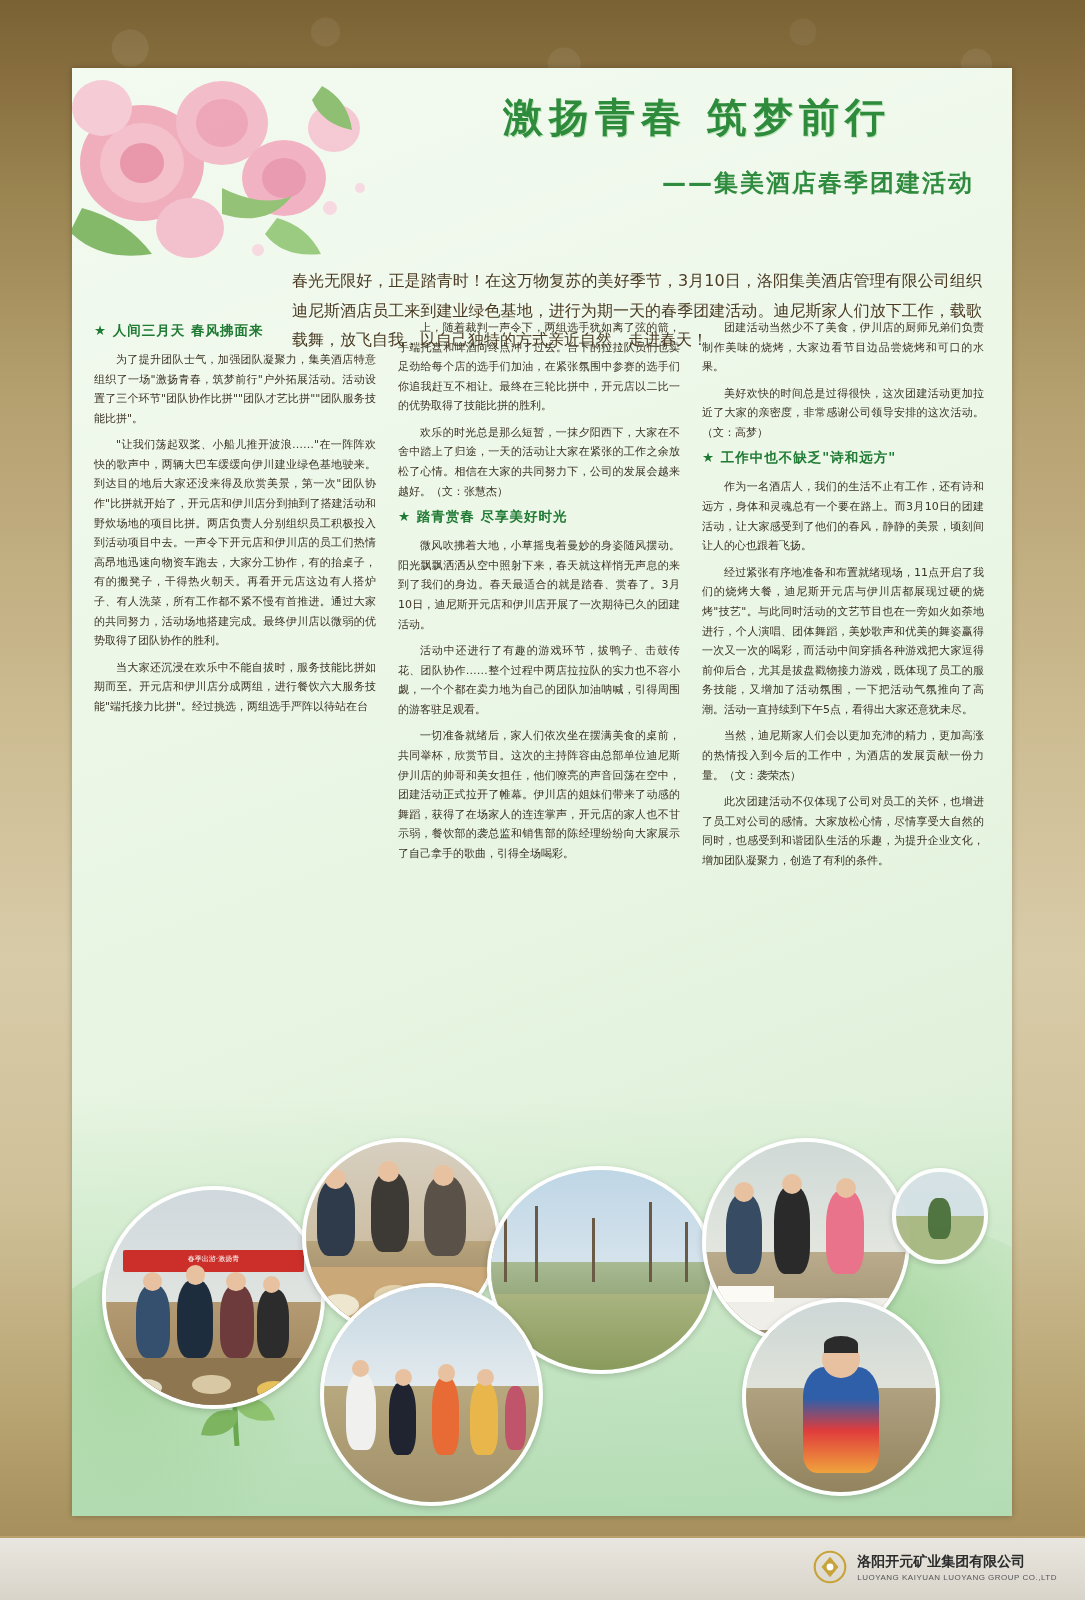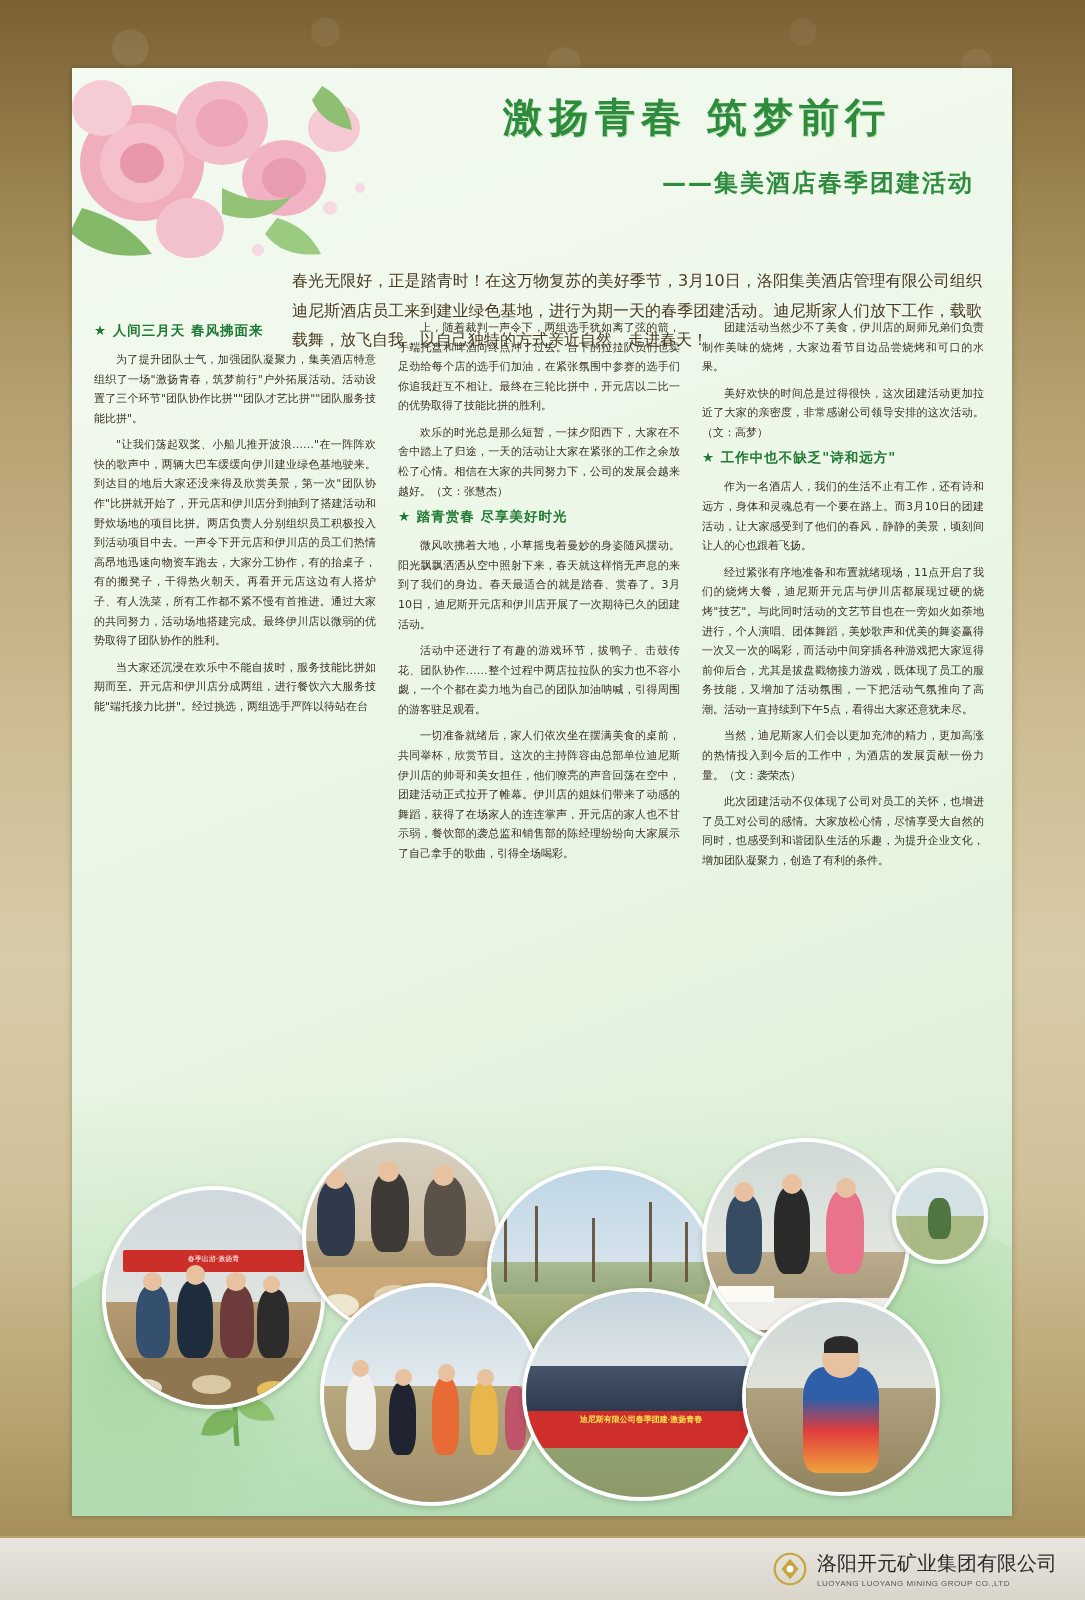--- a/index.html
+++ b/index.html
@@ -276,15 +276,6 @@
       </div>
     </div>
 
-    <div class="photo" style="left:420px;top:150px;width:230px;height:205px;">
-      <div class="ph-inner">
-        <div class="sky" style="background:linear-gradient(180deg,#c5d4de,#dfe6e7);height:40%;"></div>
-        <div class="ground" style="background:linear-gradient(180deg,#9aa97a,#8b9a68);height:60%;"></div>
-        <div style="position:absolute;left:0;top:36%;width:100%;height:22%;background:linear-gradient(180deg,#45546b,#2f3b4d);"></div>
-        <div style="position:absolute;left:0;top:58%;width:100%;height:18%;background:#cf2f2c;"></div>
-        <div style="position:absolute;left:2%;top:60%;width:96%;height:14%;color:#f5e04a;font-size:8px;font-weight:bold;text-align:center;line-height:1.3;overflow:hidden;">迪尼斯有限公司春季团建·激扬青春</div>
-      </div>
-    </div>
 
     <div class="photo" style="left:640px;top:160px;width:190px;height:190px;">
       <div class="ph-inner">

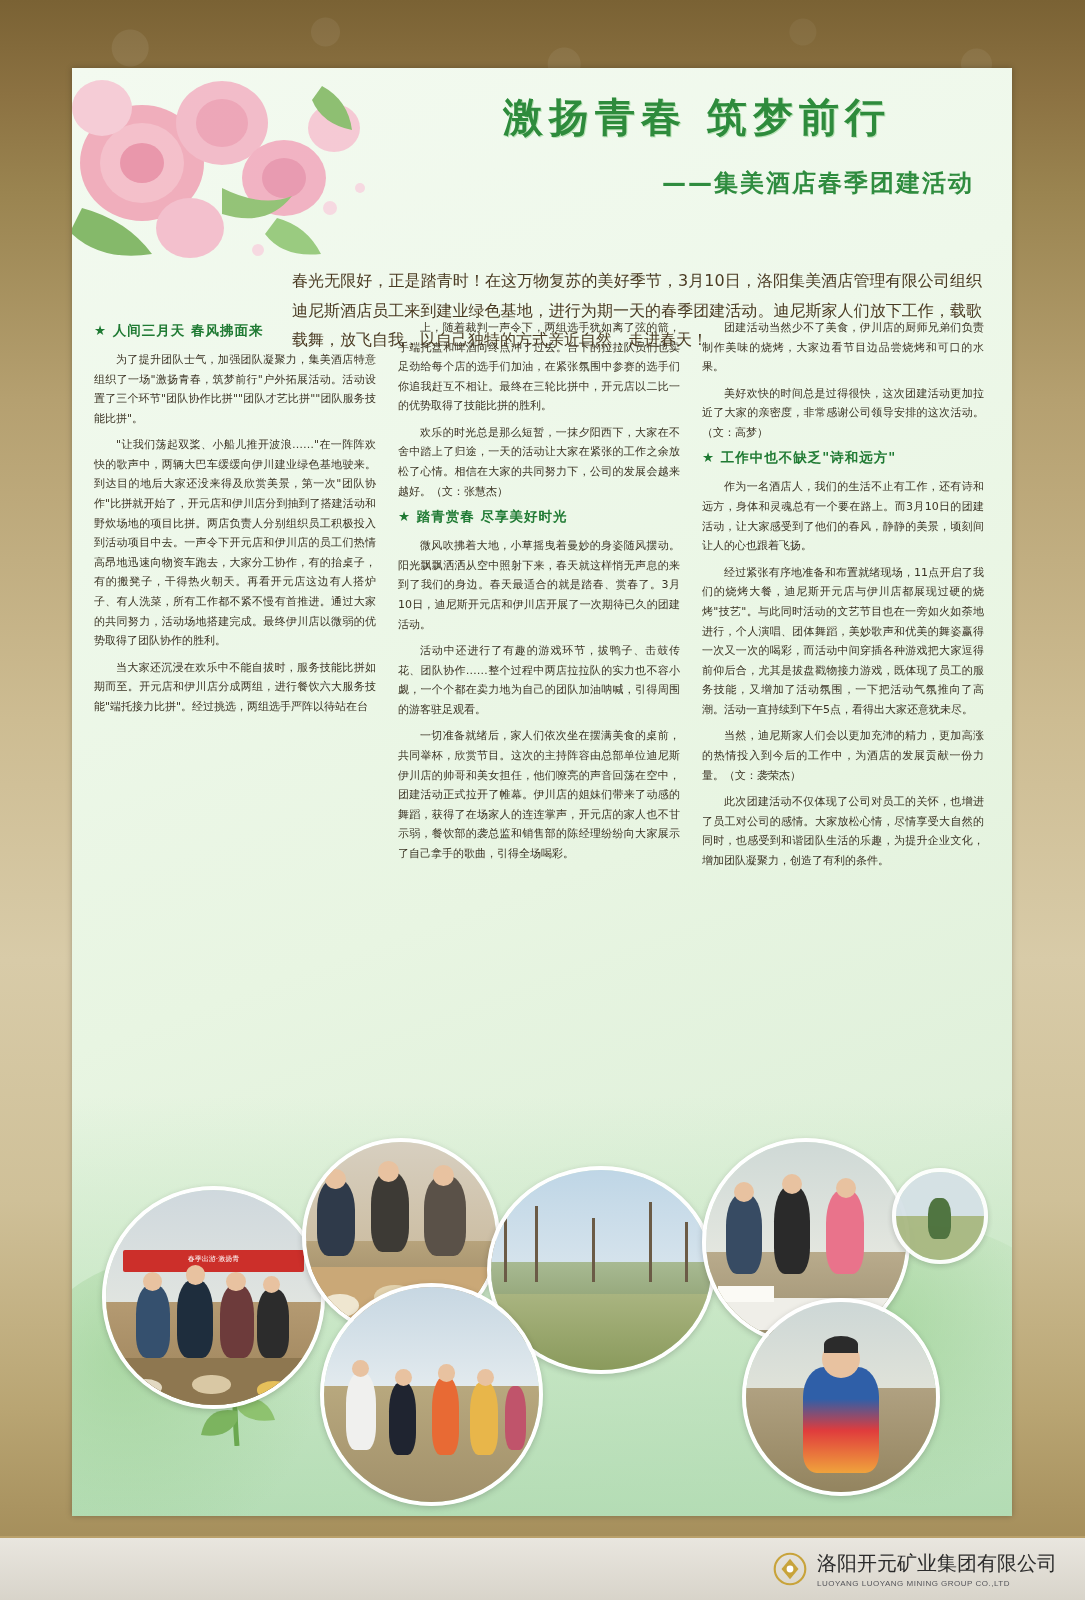--- a/index.html
+++ b/index.html
@@ -110,7 +110,7 @@
     position:absolute;right:28px;top:12px;display:flex;align-items:center;gap:10px;
   }
   .logo-mark{width:34px;height:34px;}
-  .logo-cn{font-size:20px;color:#2b2b2b;font-weight:normal;font-family:"DejaVu Sans",sans-serif;}
+  .logo-cn{font-size:14px;color:#2b2b2b;font-weight:bold;font-family:"DejaVu Sans",sans-serif;}
   .logo-en{font-size:8px;color:#55555a;letter-spacing:.5px;margin-top:2px;}
 </style>
 </head>

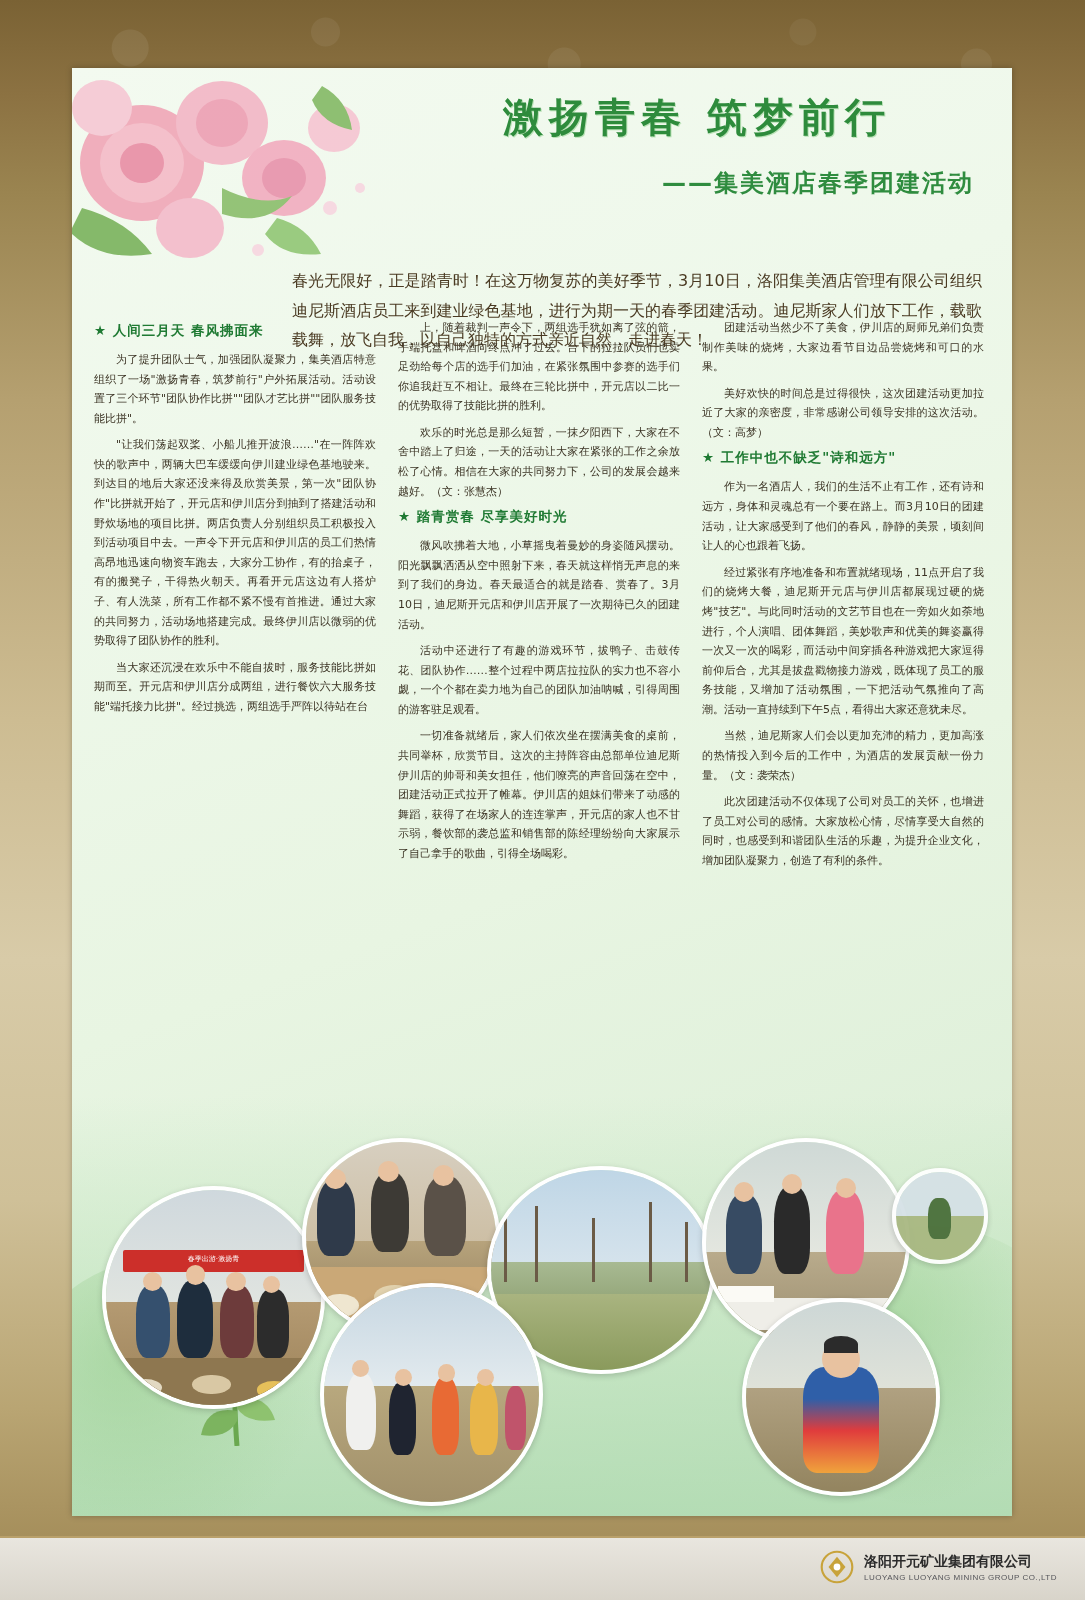--- a/index.html
+++ b/index.html
@@ -307,7 +307,7 @@
     </svg>
     <div>
       <div class="logo-cn">洛阳开元矿业集团有限公司</div>
-      <div class="logo-en">LUOYANG LUOYANG MINING GROUP CO.,LTD</div>
+      <div class="logo-en">LUOYANG KAIYUAN LUOYANG GROUP CO.,LTD</div>
     </div>
   </div>
 </div>

